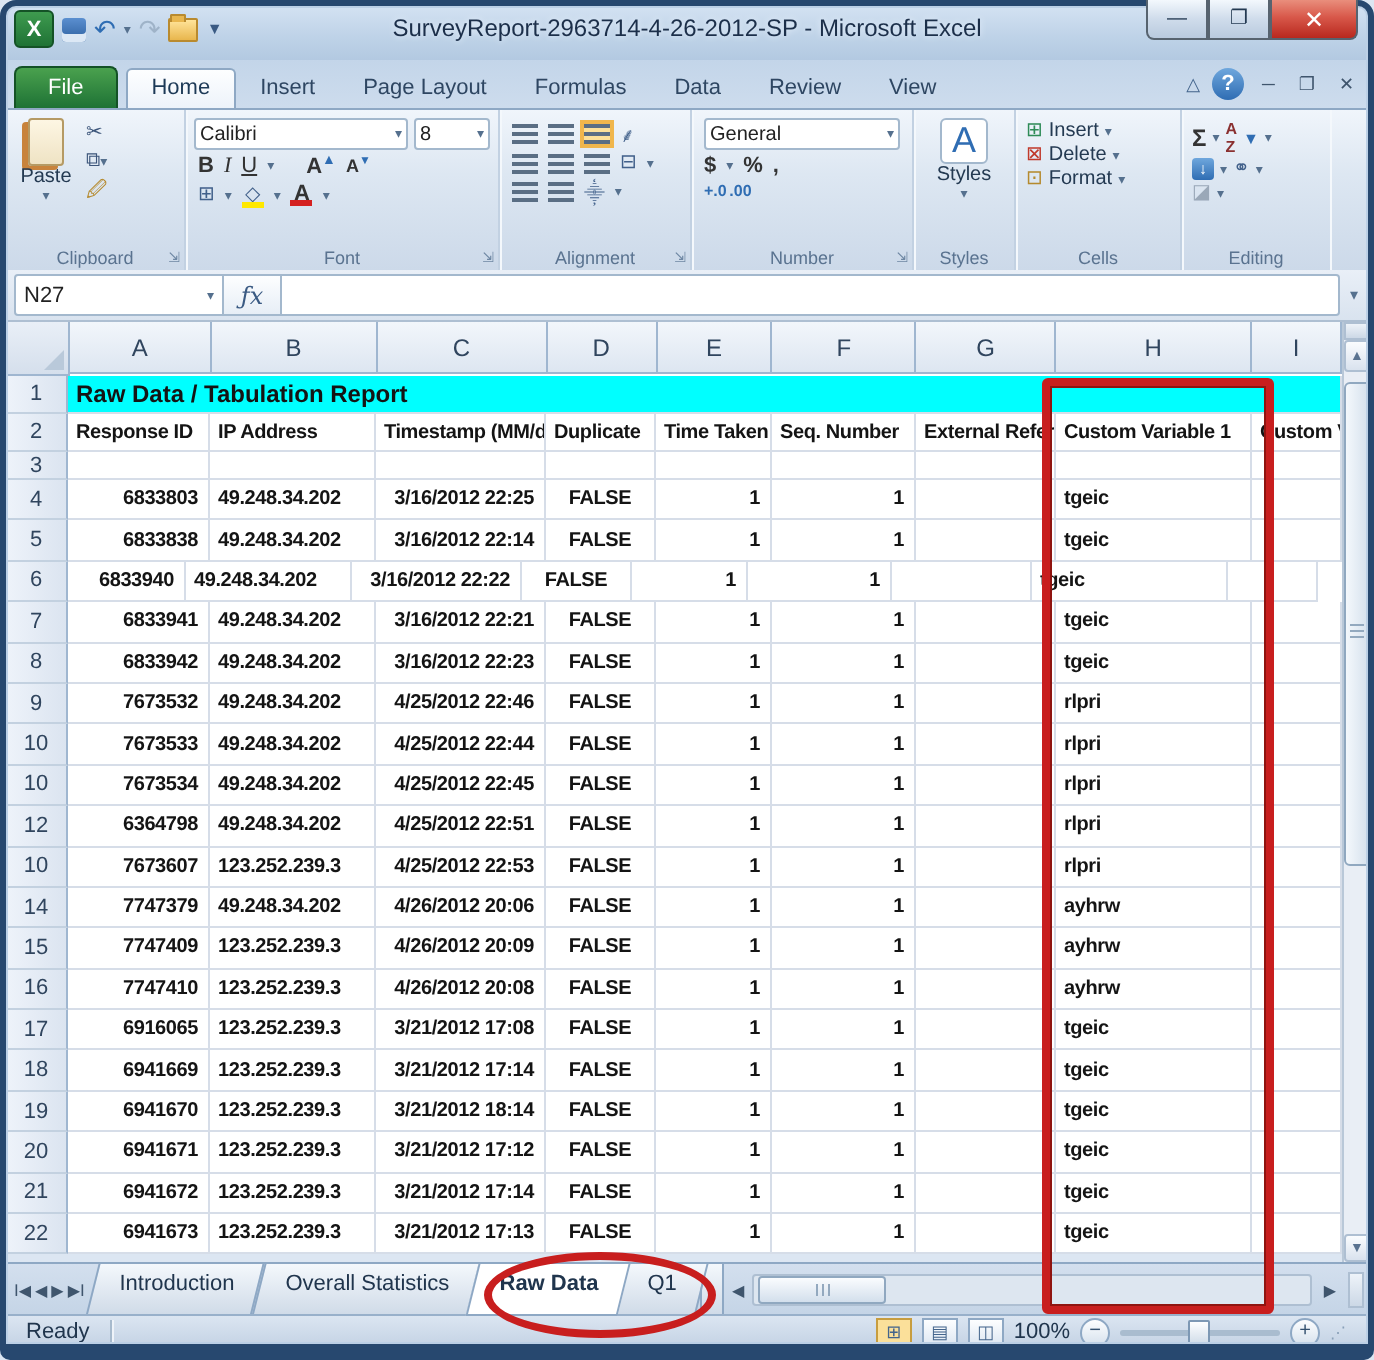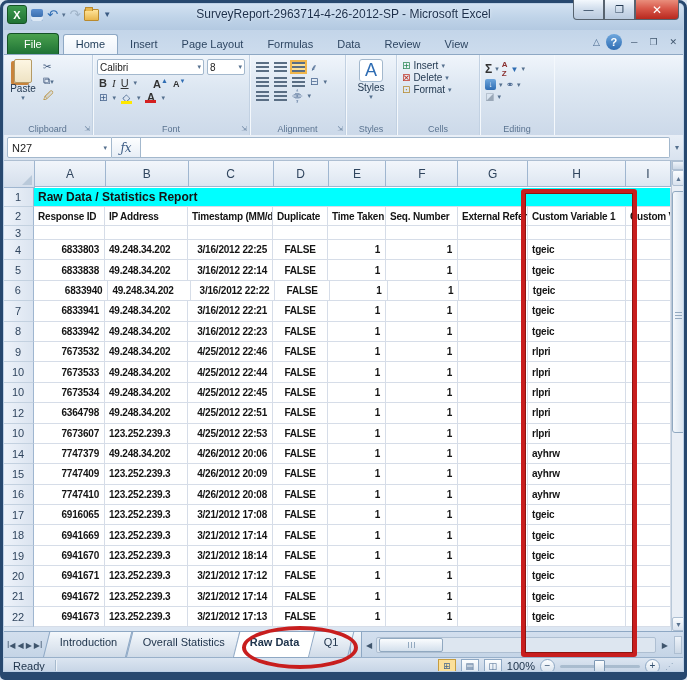--- a/index.html
+++ b/index.html
@@ -232,6 +232,23 @@
       <span class="launcher">⇲</span>
     </div>
 
+    <div class="group" style="width:110px;">
+      <div class="combo" style="margin:4px 6px 0;">
+          <span>General</span>
+          <span class="carr">▾</span>
+        </div>
+      <div class="fmt-row">
+        <span class="bchar">$</span>
+          <span class="carr">▾</span>
+        <span class="bchar">%</span>
+        <span class="bchar">,</span>
+      </div>
+      <div class="fmt-row" style="font-size:8px;color:#2f6db3;font-weight:bold;">
+        <span>+.0 .00</span>
+      </div>
+      <div class="grp-label">Number</div>
+      <span class="launcher">⇲</span>
+    </div>
 
     <div class="group" style="width:50px;">
       <div class="big-btn">

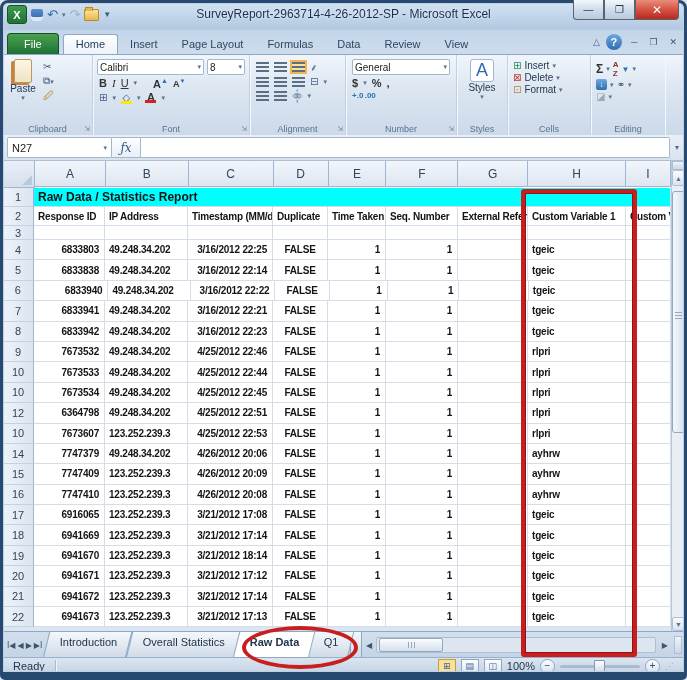--- a/index.html
+++ b/index.html
@@ -327,7 +327,7 @@
       </div>
       <div class="grow">
         <div class="rownum" style="width: 31px; height: 19px;">1</div>
-        <div class="cell al-left titlerow-cell" style="width: 637px; height: 19px;">Raw Data / Statistics Report</div>
+        <div class="cell al-left titlerow-cell" style="width: 637px; height: 19px;">Raw Data / Tabulation Report</div>
       </div>
       <div class="grow">
         <div class="rownum" style="width: 31px; height: 19px;">2</div>

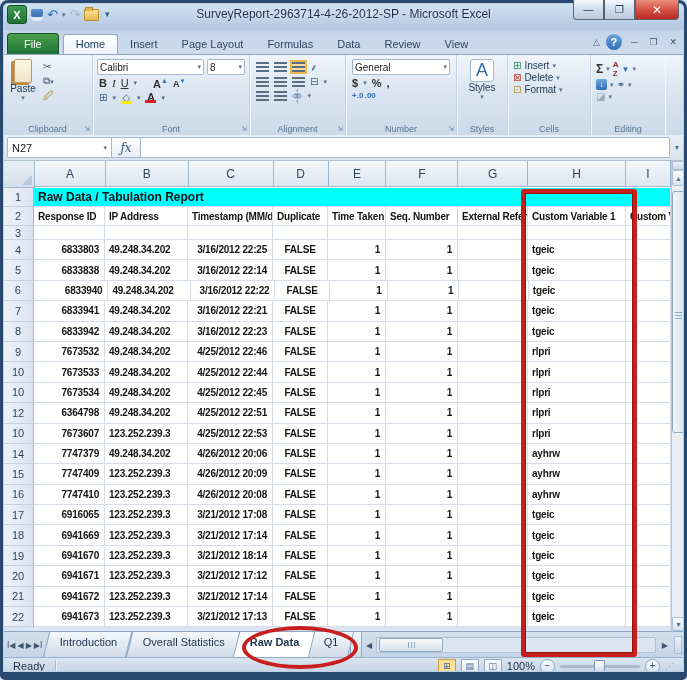--- a/index.html
+++ b/index.html
@@ -379,7 +379,7 @@
       </div>
       <div class="grow">
         <div class="rownum" style="width: 31px; height: 20.4px;">6</div>
-        <div class="cell al-right" style="width: 75px; height: 20.4px; text-align: center;">6833940</div>
+        <div class="cell al-right" style="width: 59px; height: 20.4px; text-align: center;">6833940</div>
         <div class="cell al-left" style="width: 83px; height: 20.4px;">49.248.34.202</div>
         <div class="cell al-right" style="width: 85px; height: 20.4px;">3/16/2012 22:22</div>
         <div class="cell al-center" style="width: 55px; height: 20.4px;">FALSE</div>

